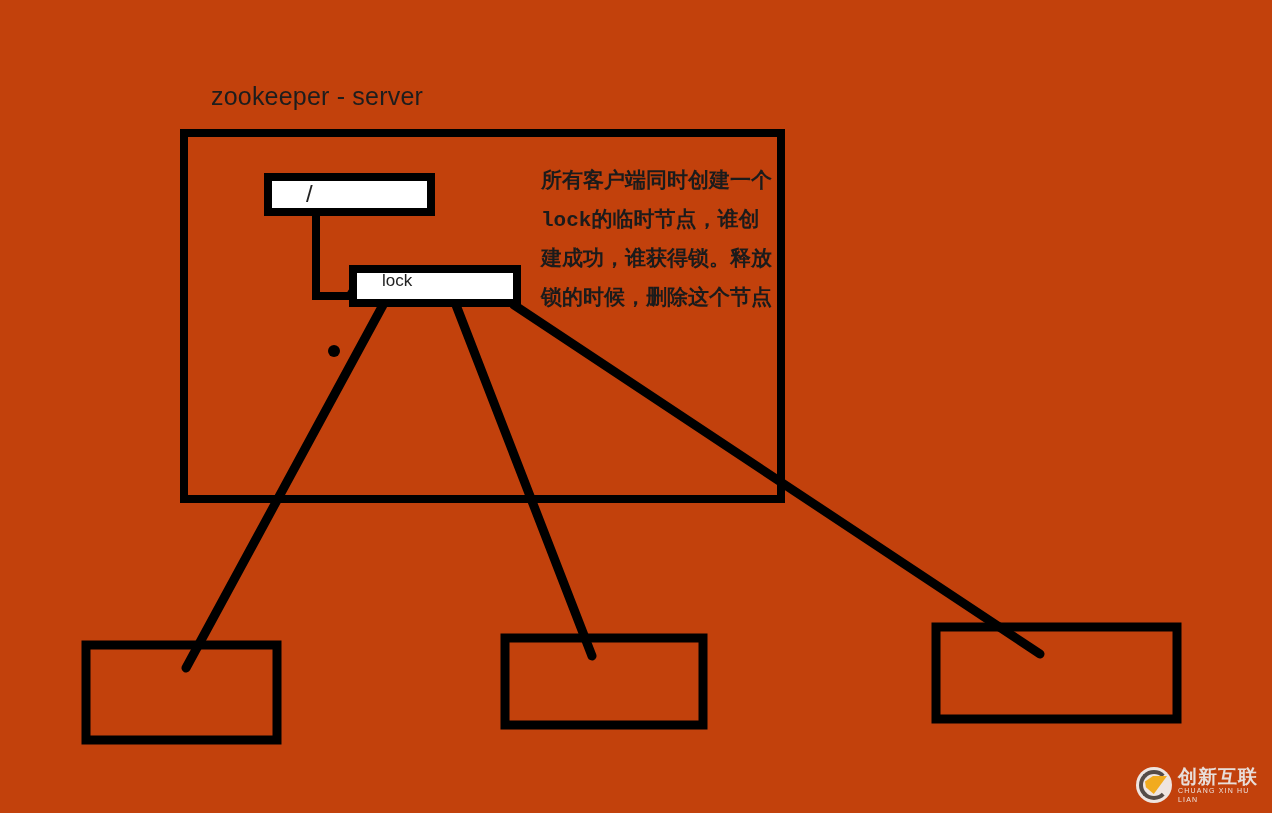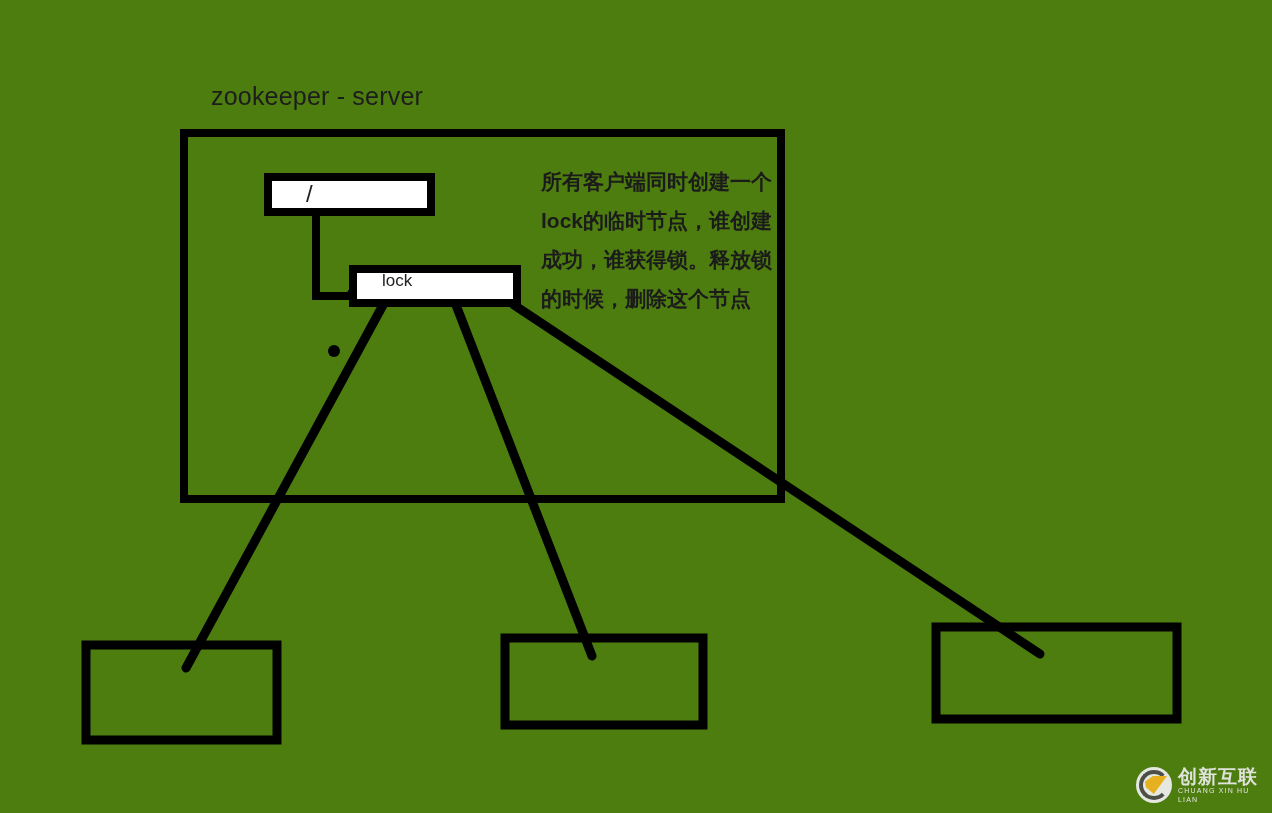--- a/index.html
+++ b/index.html
@@ -15,7 +15,7 @@
     position: relative;
     width: 1272px;
     height: 813px;
-    background: #4d7c0f;
+    background: #c2410c;
     overflow: hidden;
   }
   #vector-layer {

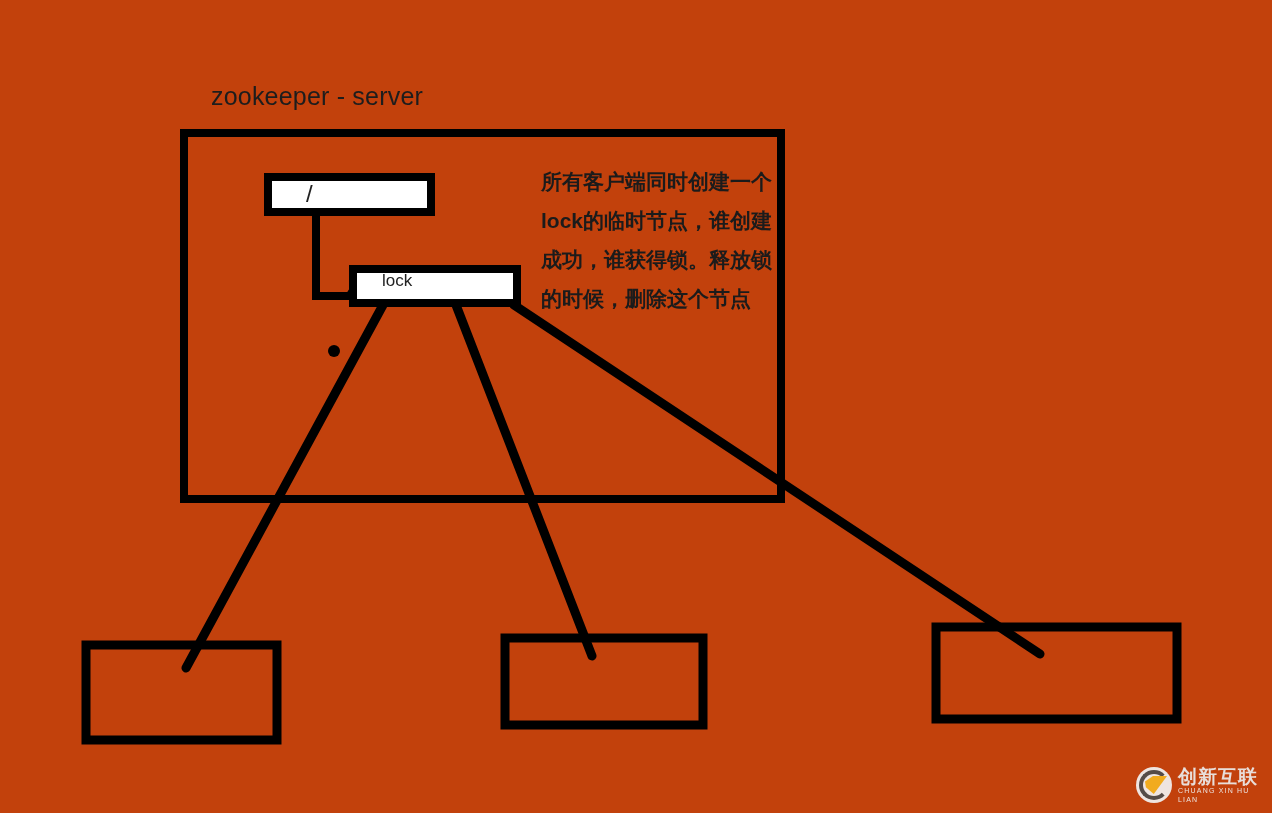--- a/index.html
+++ b/index.html
@@ -53,7 +53,7 @@
     left: 541px;
     top: 162px;
     width: 232px;
-    font-family: Liberation Sans, sans-serif;
+    font-family: Liberation Mono, monospace;
     font-size: 21px;
     line-height: 39px;
     color: #1b1b1b;

